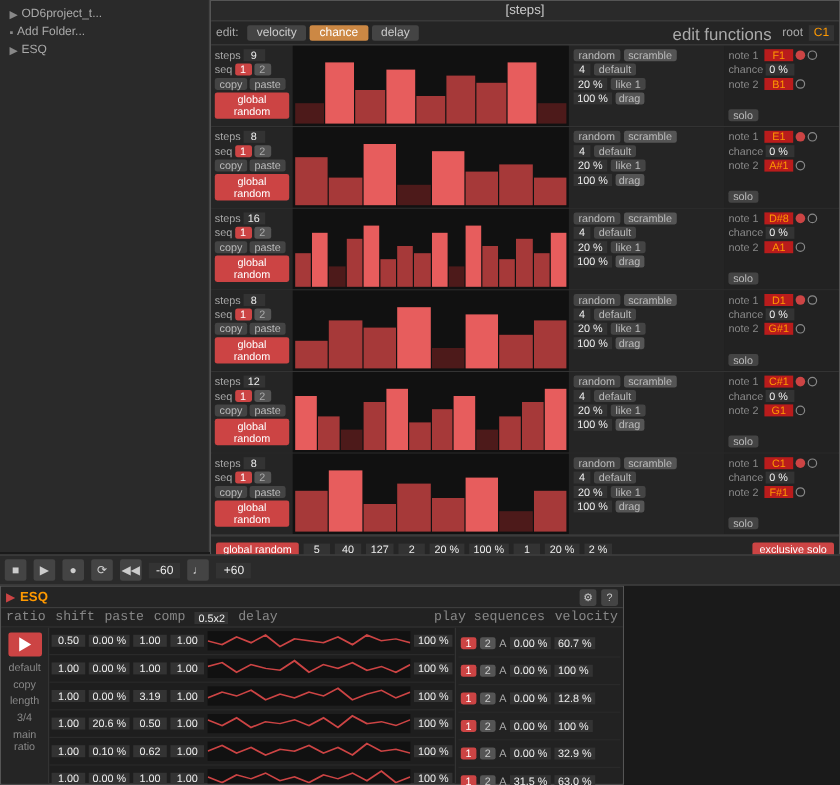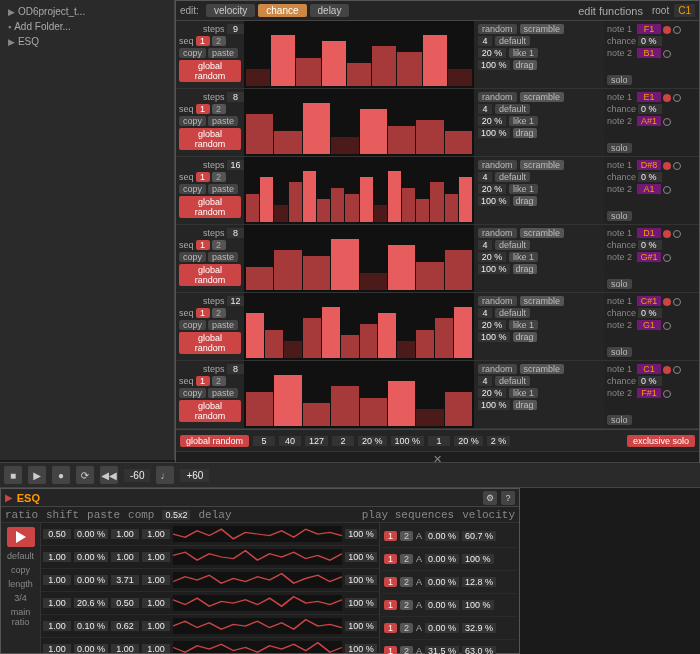--- a/index.html
+++ b/index.html
@@ -566,6 +566,7 @@
 </div>
 
 <div class="steps-panel">
+  <div class="steps-title">[steps]</div>
 
   <div class="edit-bar">
     <span class="edit-label">edit:</span>

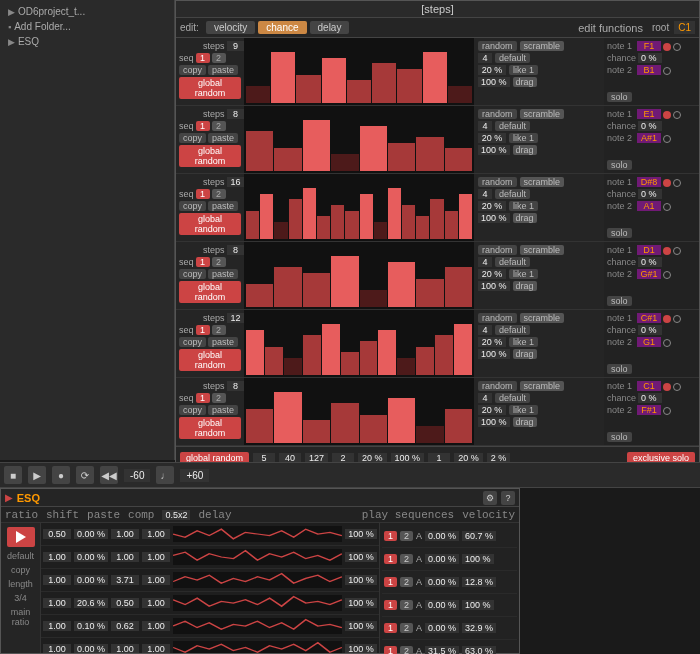--- a/index.html
+++ b/index.html
@@ -73,7 +73,7 @@
       border-radius: 2px;
     }
     .edit-tab.active { background: #c84; color: #fff; }
-    .edit-functions { color: #aaa; font-size: 11px; margin-left: auto; }
+    .edit-functions { color: #aaa; font-size: 14px; margin-left: auto; }
     .root-label { color: #aaa; font-size: 10px; margin-left: 6px; }
     .root-value {
       background: #333;

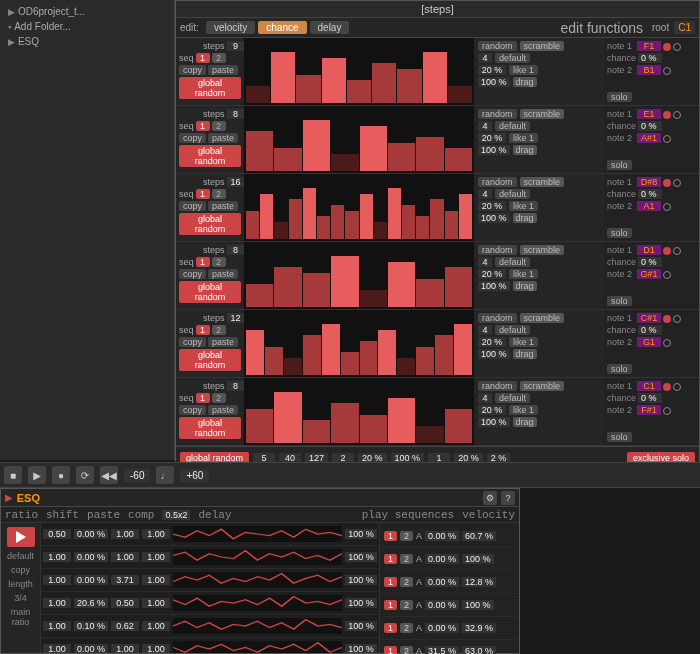--- a/index.html
+++ b/index.html
@@ -107,7 +107,6 @@
       gap: 2px;
       font-size: 9px;
       color: #aaa;
-      margin-left: 24px;
     }
     .steps-val {
       background: #333;

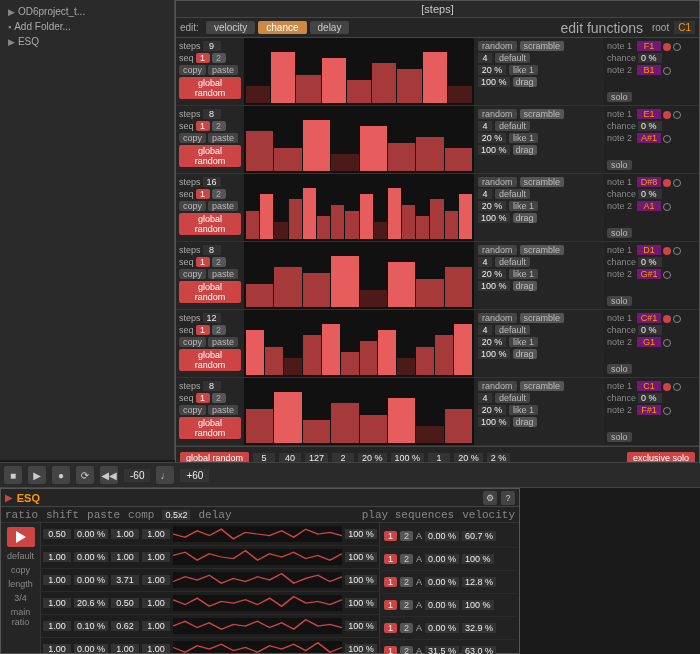--- a/index.html
+++ b/index.html
@@ -241,7 +241,7 @@
     }
     .note-row {
       display: flex;
-      align-items: flex-end;
+      align-items: center;
       gap: 2px;
       font-size: 9px;
       color: #aaa;

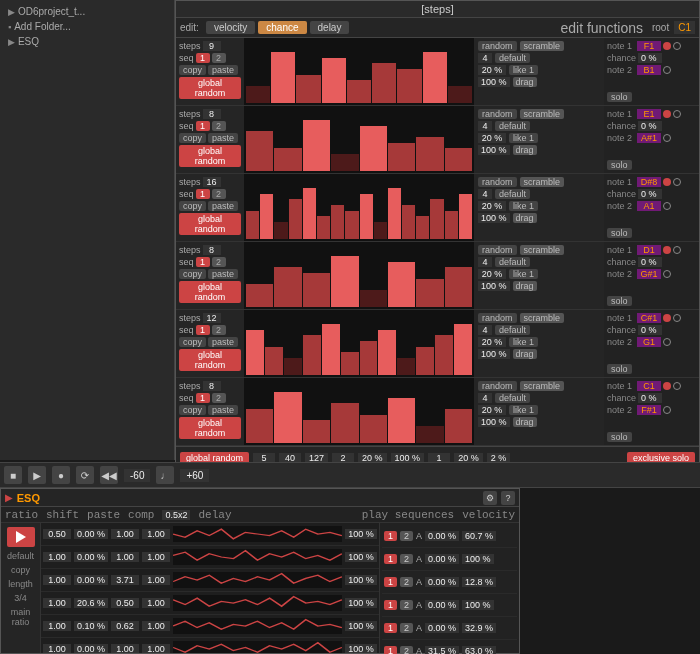--- a/index.html
+++ b/index.html
@@ -248,7 +248,7 @@
     }
     .note-label { color: #888; min-width: 28px; }
     .note-name {
-      background: #701a75;
+      background: #b91c1c;
       color: #f90;
       padding: 0 3px;
       font-size: 9px;

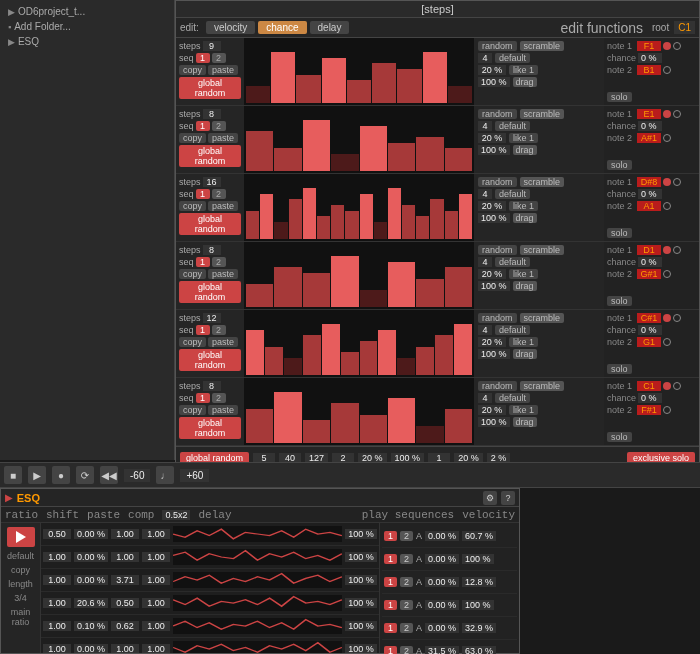--- a/index.html
+++ b/index.html
@@ -1089,7 +1089,7 @@
         <div class="esq-row">
     <span class="esq-val">1.00</span>
     <span class="esq-val">0.00 %</span>
-    <span class="esq-val">3.71</span>
+    <span class="esq-val">3.19</span>
     <span class="esq-val">1.00</span>
     <div class="esq-viz-mini">
       <svg class="wave-path" viewBox="0 0 100 16" preserveAspectRatio="none">

